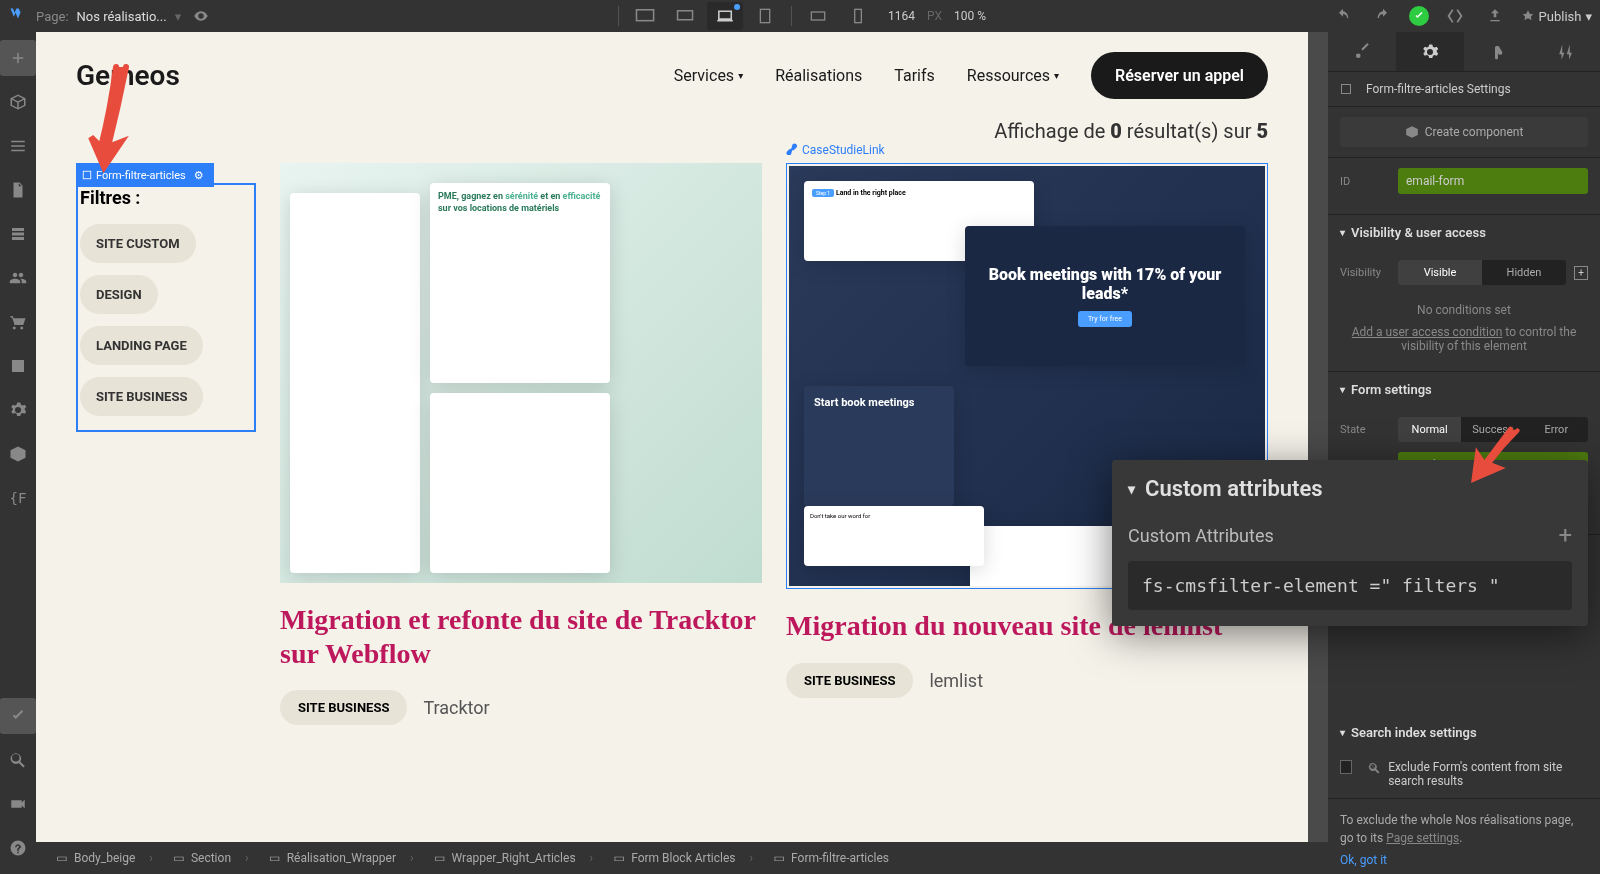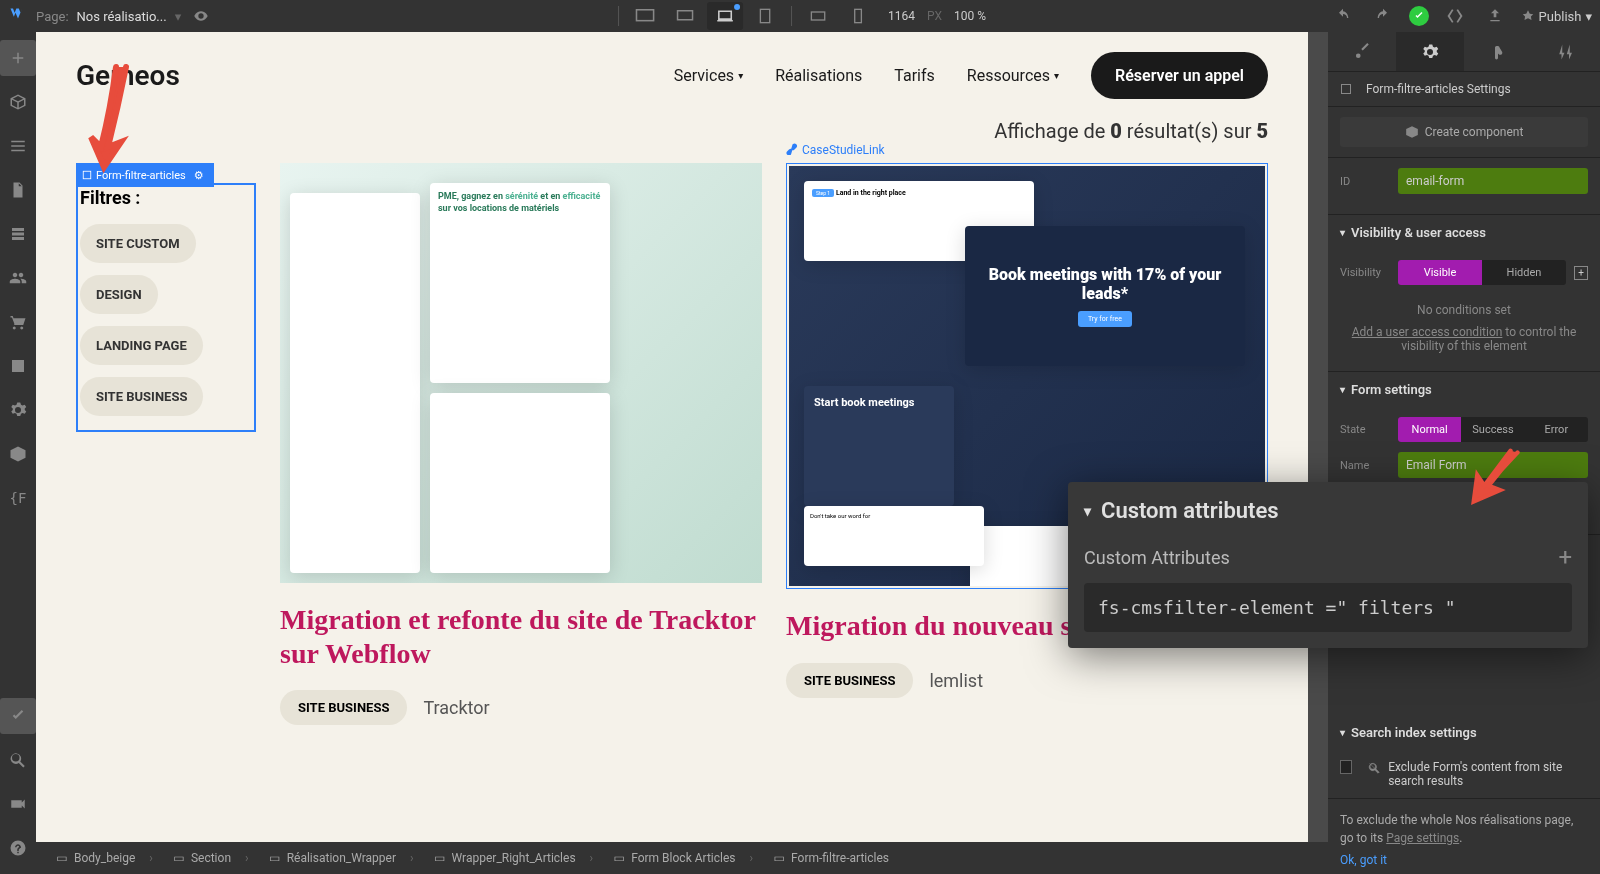--- a/index.html
+++ b/index.html
@@ -65,7 +65,7 @@
 .rp-collapse::before{content:'▾';font-size:10px}
 .rp-btn-group{display:flex;background:#222;border-radius:3px;overflow:hidden}
 .rp-btn-seg{flex:1;padding:6px;text-align:center;font-size:11px;cursor:pointer;color:#aaa}
-.rp-btn-seg.active{background:#a21caf;color:#fff}
+.rp-btn-seg.active{background:#404040;color:#fff}
 .rp-create-btn{width:100%;background:#3a3a3a;padding:8px;text-align:center;font-size:12px;color:#aaa;border-radius:3px;cursor:pointer;display:flex;align-items:center;justify-content:center;gap:6px}
 .rp-text-center{text-align:center;color:#888;font-size:12px;padding:8px 0}
 .rp-link{color:#888;text-decoration:underline;cursor:pointer}

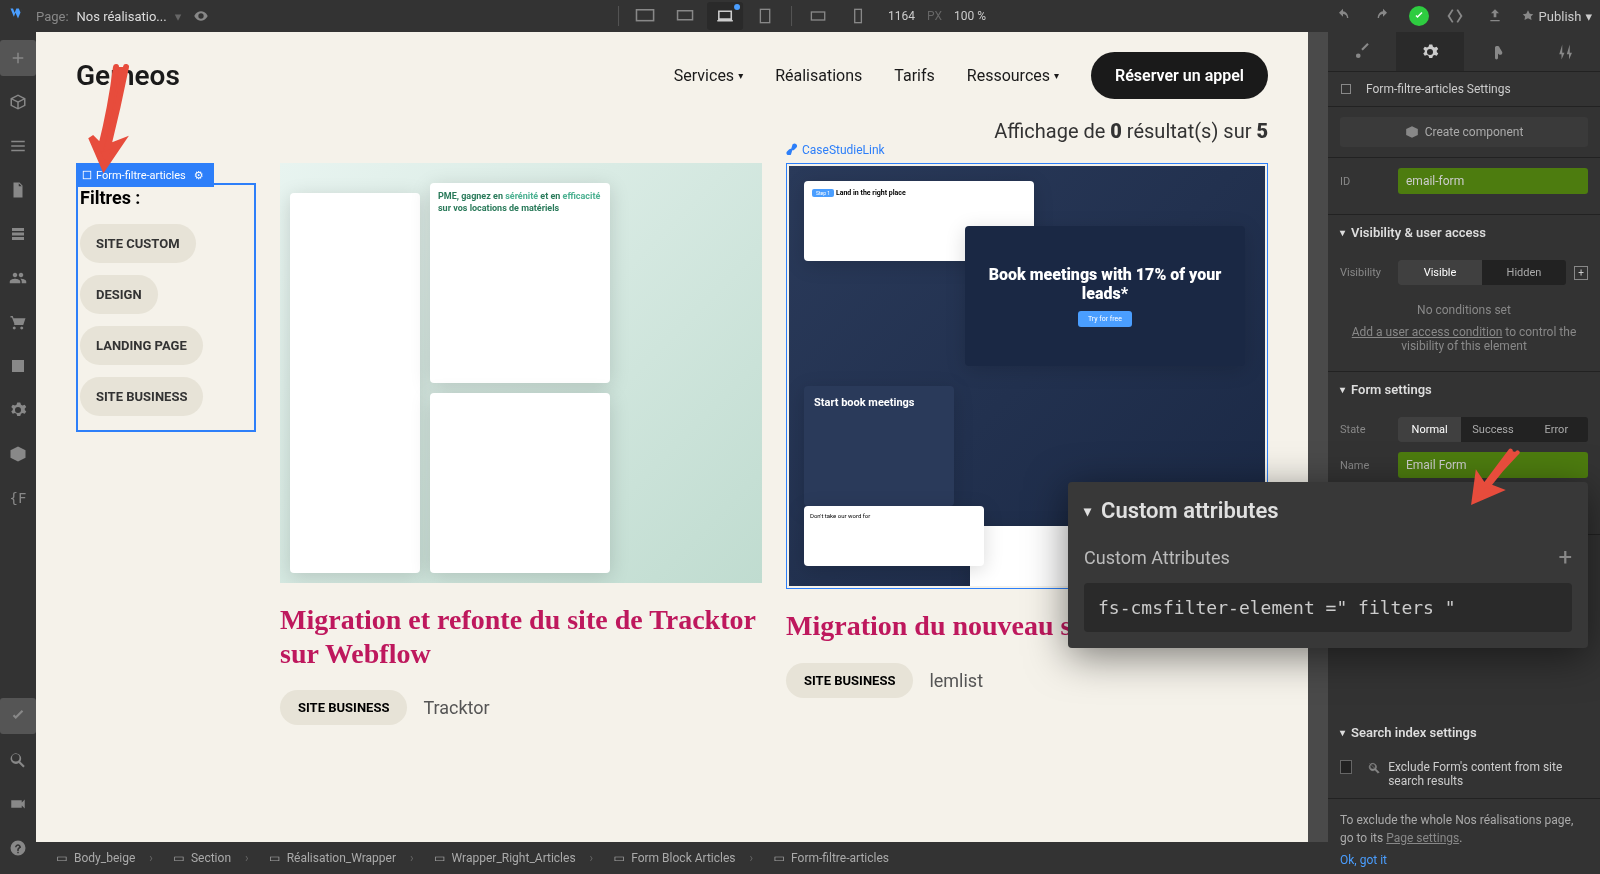--- a/index.html
+++ b/index.html
@@ -74,7 +74,7 @@
 .bc-item::after{content:'›';margin-left:8px;color:#666}
 .bc-item:last-child::after{content:''}
 .bc-icon{width:12px;height:12px;display:inline-flex;align-items:center;justify-content:center}
-.custom-attr-popup{position:absolute;right:12px;top:482px;width:520px;background:#383838;border-radius:4px;padding:16px;box-shadow:0 8px 40px rgba(0,0,0,0.5);z-index:200}
+.custom-attr-popup{position:absolute;right:12px;top:460px;width:476px;background:#383838;border-radius:4px;padding:16px;box-shadow:0 8px 40px rgba(0,0,0,0.5);z-index:200}
 .cap-header{display:flex;align-items:center;gap:10px;font-size:22px;font-weight:600;color:#e0e0e0;margin-bottom:20px}
 .cap-header::before{content:'▾';font-size:14px}
 .cap-sub{display:flex;align-items:center;justify-content:space-between;color:#bbb;font-size:18px;margin-bottom:12px}

